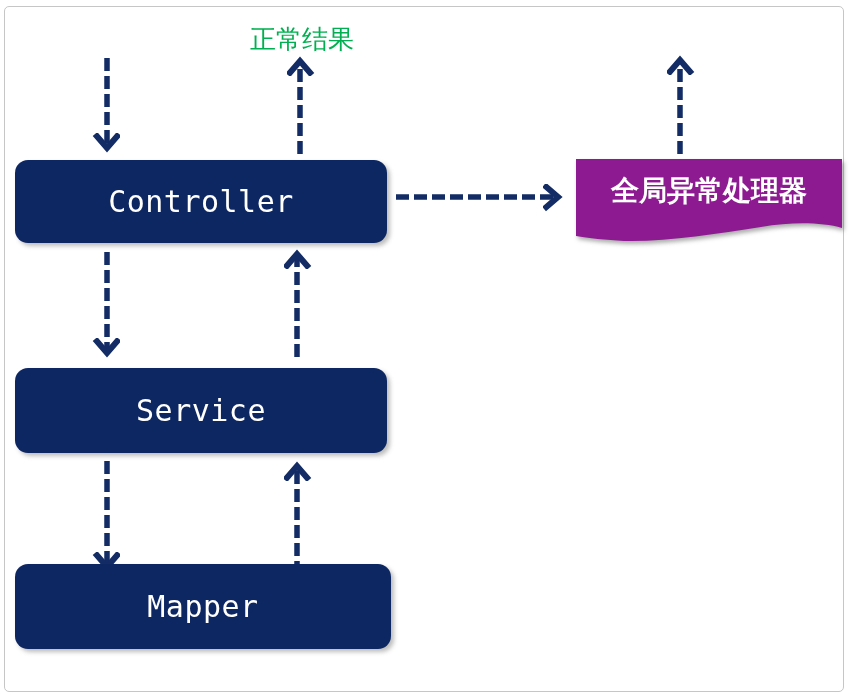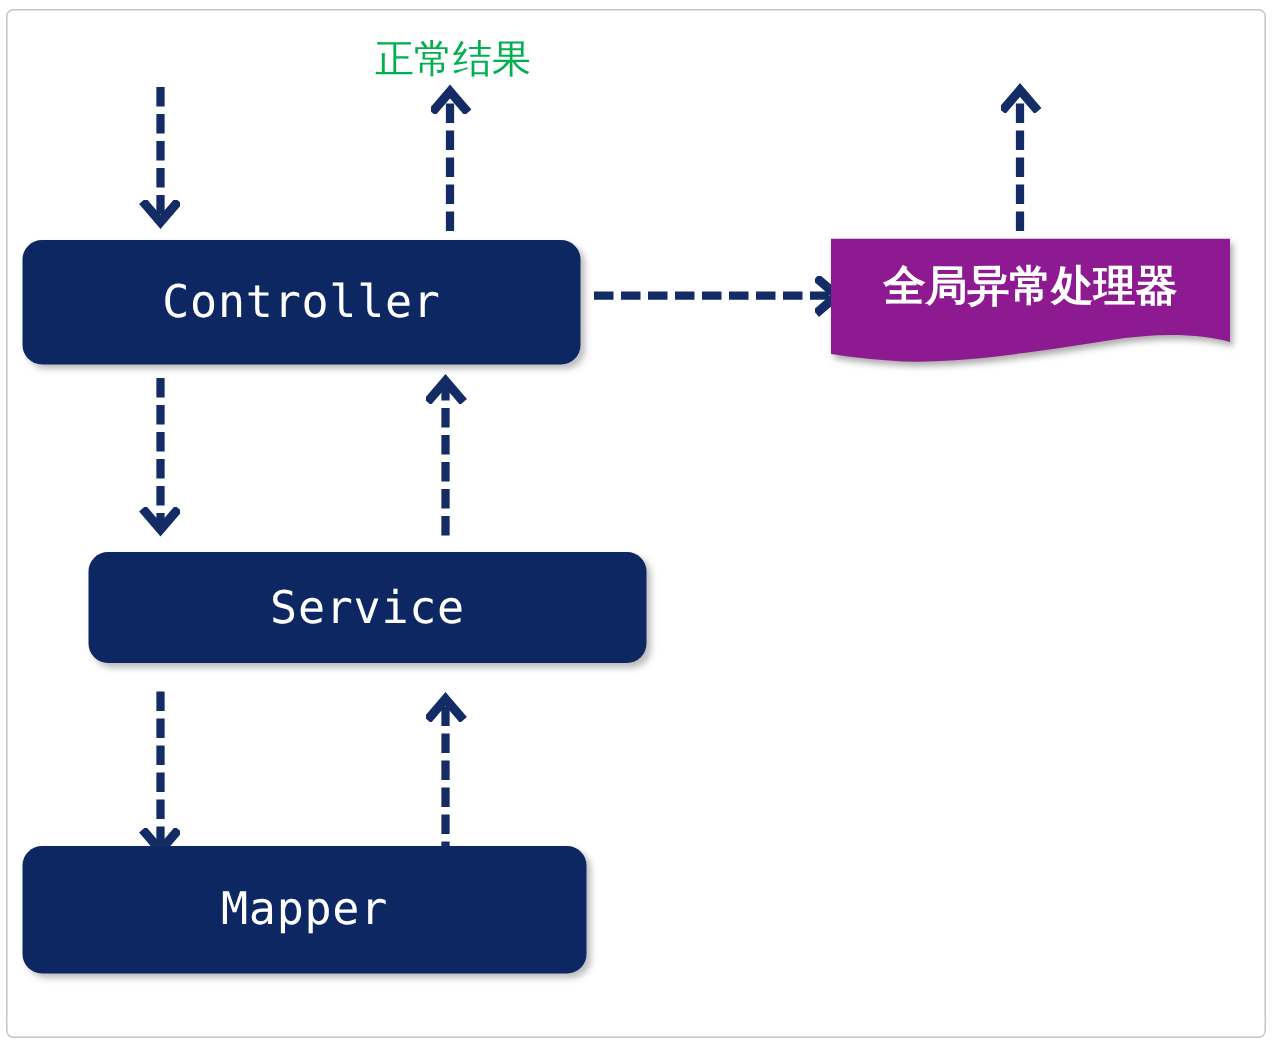--- a/index.html
+++ b/index.html
@@ -35,7 +35,7 @@
   .node-controller{left:15px;top:160px;width:372px;height:83px;}
   .node-service{left:15px;top:368px;width:372px;height:74px;margin-left:44px;}
   .node-mapper{left:15px;top:564px;width:376px;height:85px;}
-  .handler{position:absolute;left:554px;top:159px;width:241px;height:85px;}
+  .handler{position:absolute;left:576px;top:159px;width:241px;height:85px;}
   .handler svg{position:absolute;left:0;top:0;filter:drop-shadow(2px 3px 2px rgba(90,90,90,.5));}
   .handler-label{
     position:absolute;left:0;top:13px;width:266px;text-align:center;

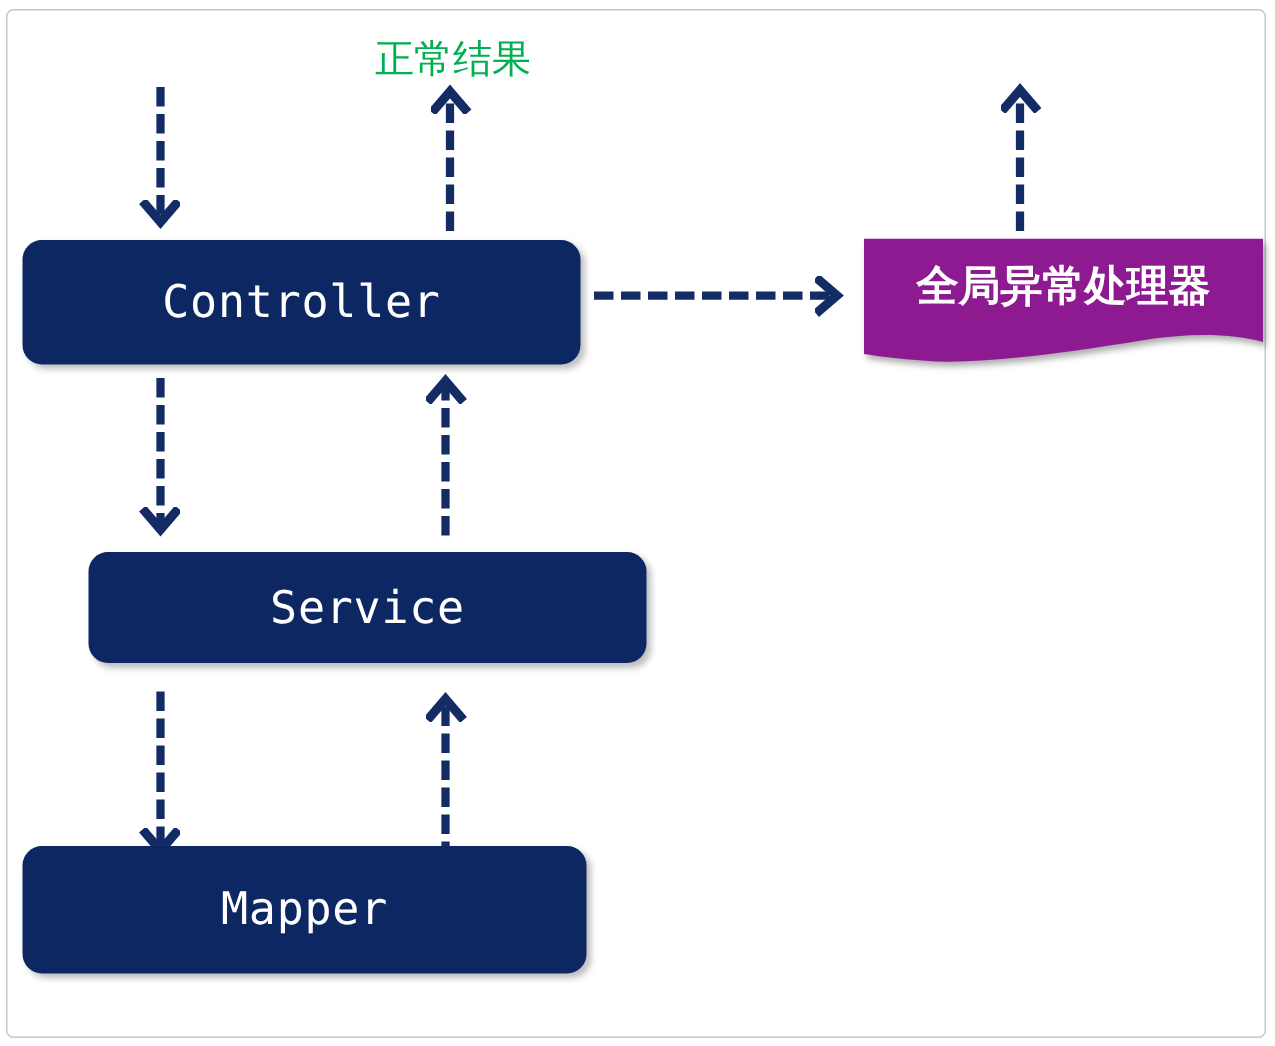--- a/index.html
+++ b/index.html
@@ -33,7 +33,7 @@
     box-shadow:3px 3px 4px rgba(110,110,110,.45);
   }
   .node-controller{left:15px;top:160px;width:372px;height:83px;}
-  .node-service{left:15px;top:368px;width:372px;height:74px;margin-left:44px;}
+  .node-service{left:15px;top:368px;width:372px;height:85px;}
   .node-mapper{left:15px;top:564px;width:376px;height:85px;}
   .handler{position:absolute;left:576px;top:159px;width:241px;height:85px;}
   .handler svg{position:absolute;left:0;top:0;filter:drop-shadow(2px 3px 2px rgba(90,90,90,.5));}

